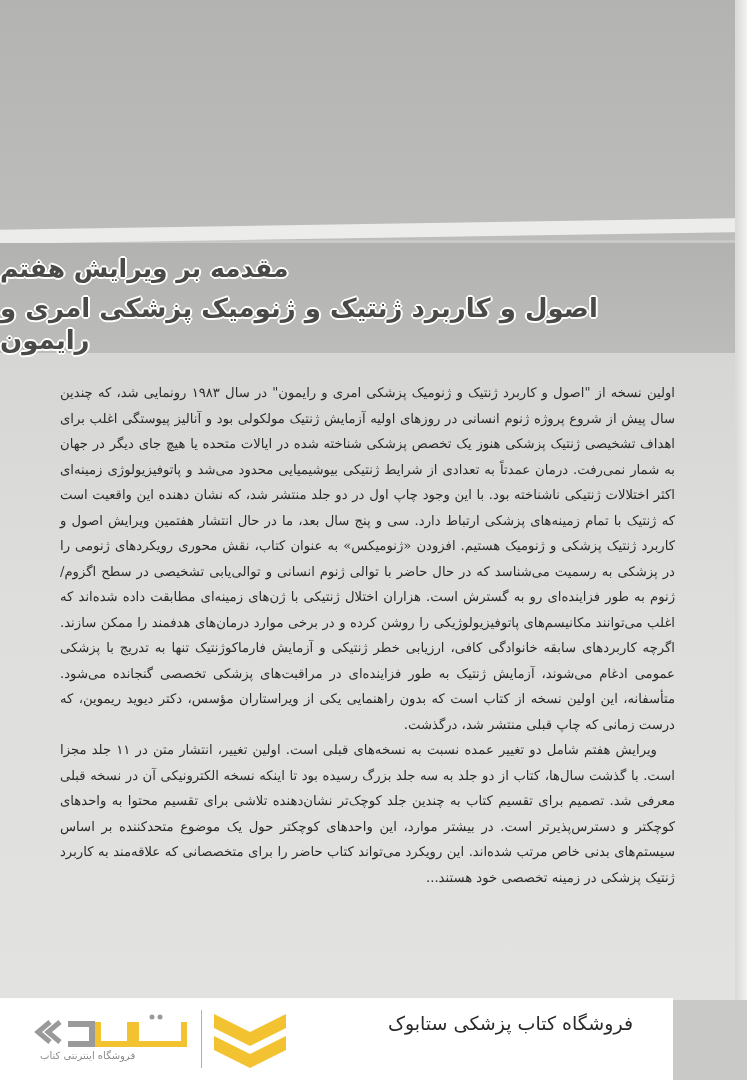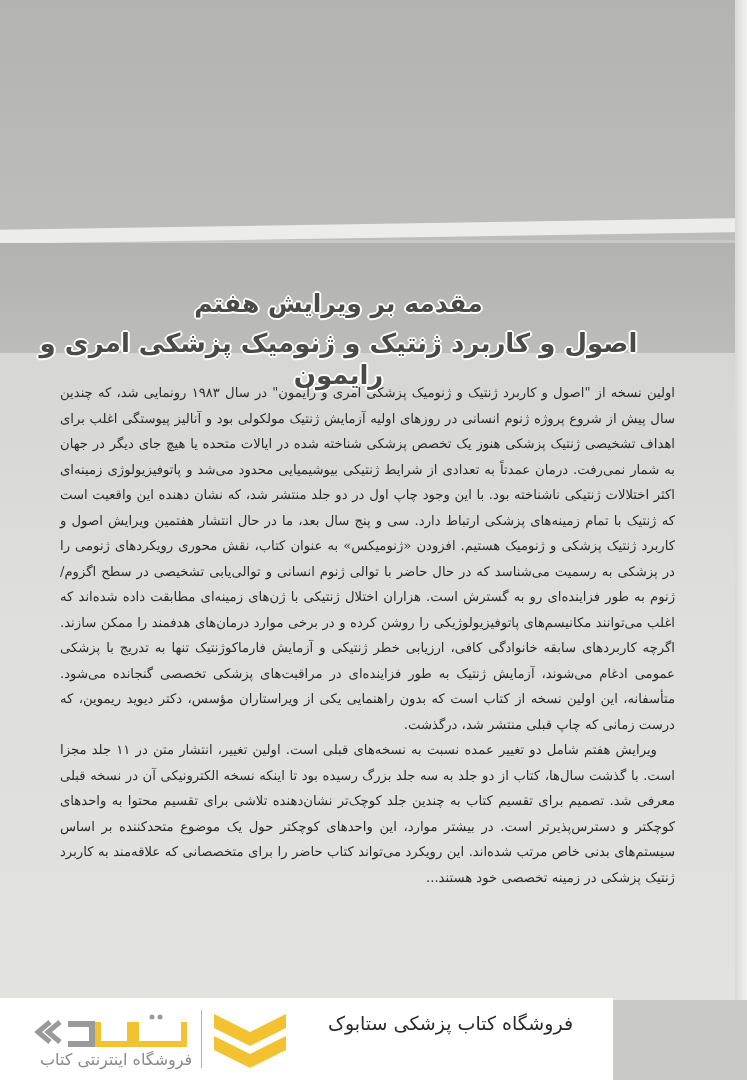--- a/index.html
+++ b/index.html
@@ -25,11 +25,10 @@
       background: linear-gradient(90deg, #d9d9d7, #f2f2f0);
     }
     .heading {
-      position: absolute; right: 70px; top: 246px; direction: rtl; text-align: center;
+      position: absolute; right: 70px; top: 246px; direction: rtl; text-align: left;
       font-family: "DejaVu Sans", sans-serif; font-weight: bold; color: #4a4a48;
       text-shadow: -1px -1px 0 #fff, 1px -1px 0 #fff, -1px 1px 0 #fff, 1px 1px 0 #fff,
                    0 2px 0 #fff, 2px 0 0 #fff, -2px 0 0 #fff, 0 -2px 0 #fff;
-      margin-top: 35px;
     }
     .heading .line1 { font-size: 25px; line-height: 46px; }
     .heading .line2 { font-size: 26px; line-height: 32px; }

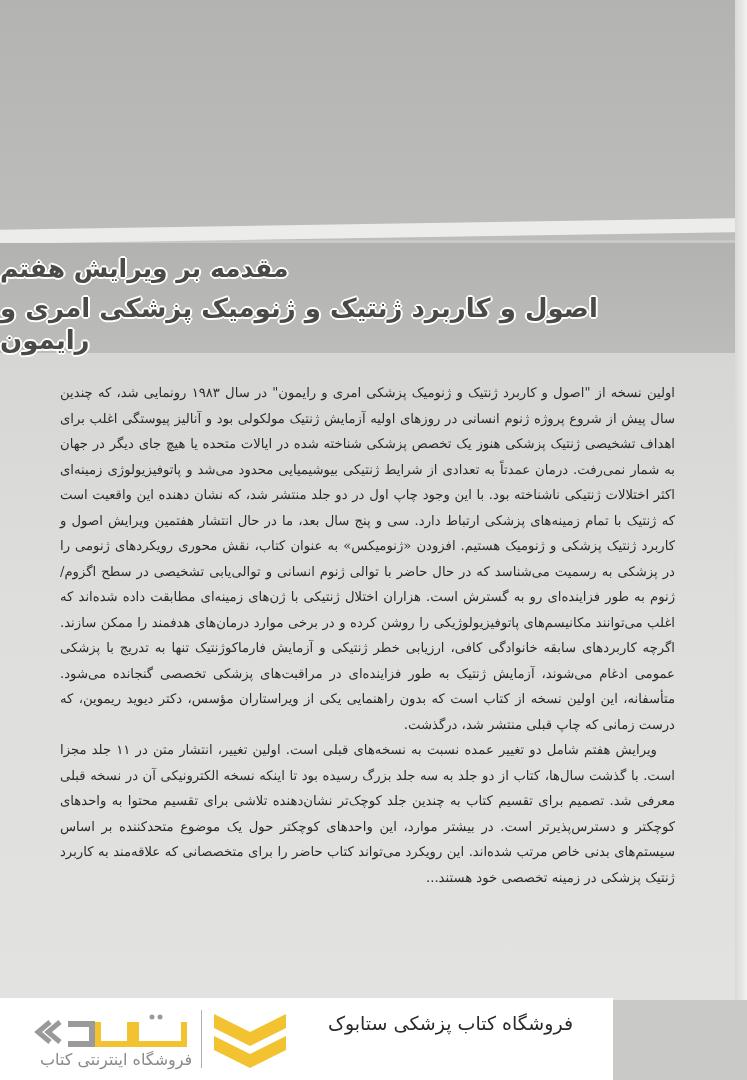--- a/index.html
+++ b/index.html
@@ -45,7 +45,7 @@
     .text-block p { margin: 0; }
     .text-block p.indent { text-indent: 18px; }
     .footer {
-      position: absolute; left: 0; top: 998px; width: 613px; height: 82px;
+      position: absolute; left: 0; top: 998px; width: 673px; height: 82px;
       background: #ffffff;
     }
     .footer-title {

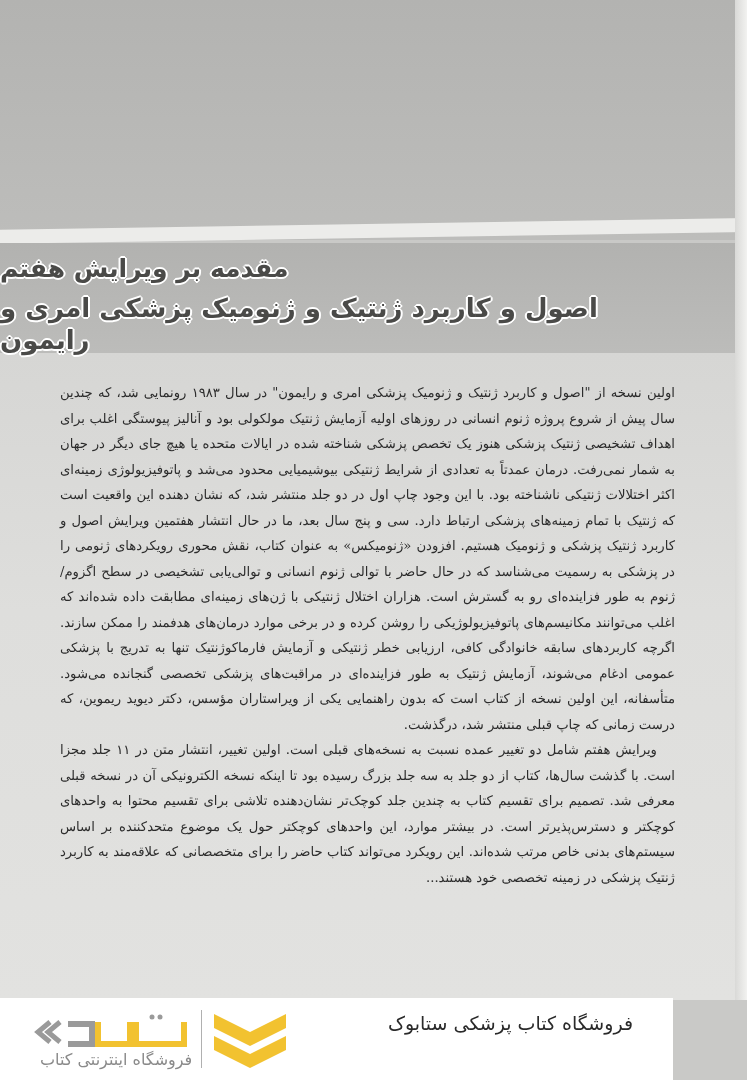--- a/index.html
+++ b/index.html
@@ -64,7 +64,7 @@
     .logo-wordmark { position: absolute; left: 34px; top: 16px; }
     .logo-tagline {
       position: absolute; left: 40px; top: 52px; direction: rtl;
-      font-family: "DejaVu Sans", sans-serif; font-size: 16px; color: #8a8a8a;
+      font-family: "DejaVu Sans", sans-serif; font-size: 10px; color: #8a8a8a;
     }
   </style>
 </head>

